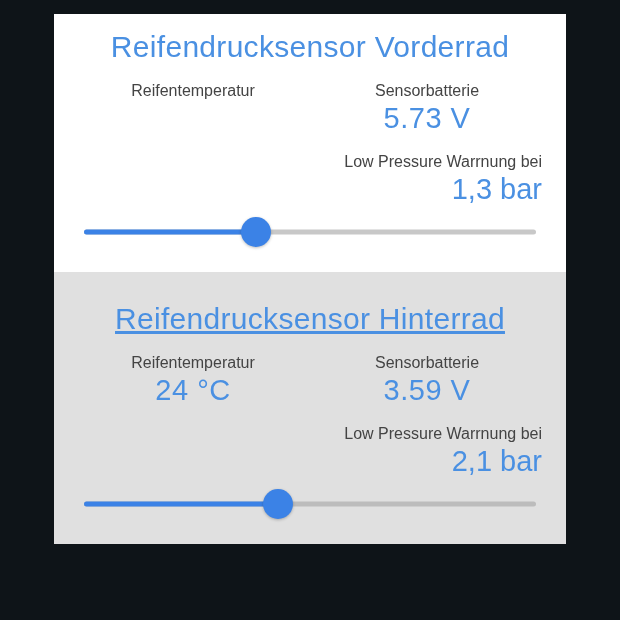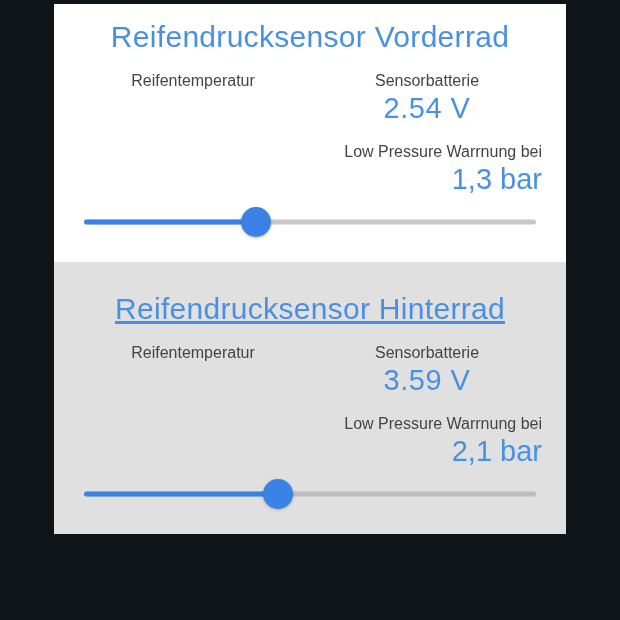--- a/index.html
+++ b/index.html
@@ -14,7 +14,7 @@
   }
   .phone {
     width: 512px;
-    margin-top: 4px;
+    margin-top: 14px;
     background: #ec4899;
   }
   .section {

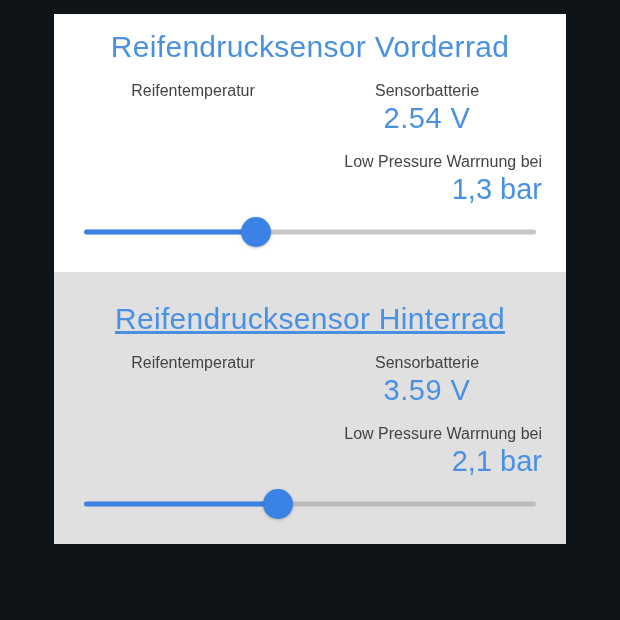--- a/index.html
+++ b/index.html
@@ -118,7 +118,7 @@
       </div>
       <div class="metric">
         <div class="metric-label">Sensorbatterie</div>
-        <div class="metric-value">2.54 V</div>
+        <div class="metric-value">5.73 V</div>
       </div>
     </div>
 

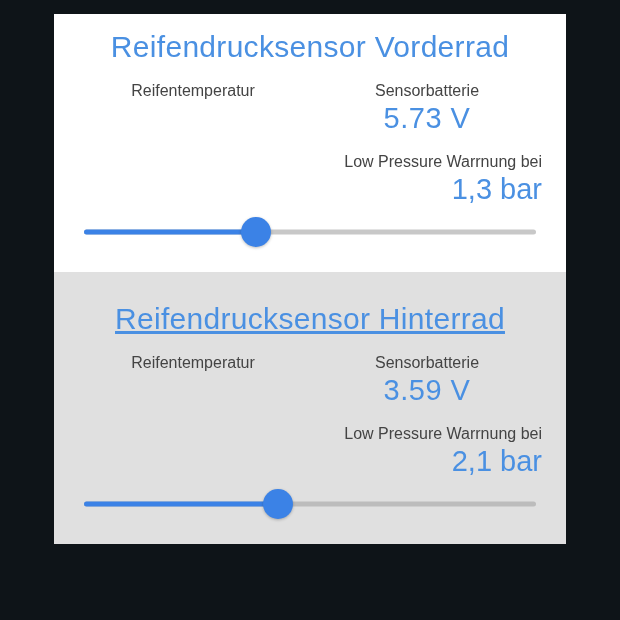--- a/index.html
+++ b/index.html
@@ -140,6 +140,7 @@
     <div class="row">
       <div class="metric">
         <div class="metric-label">Reifentemperatur</div>
+        <div class="metric-value">24 °C</div>
       </div>
       <div class="metric">
         <div class="metric-label">Sensorbatterie</div>

